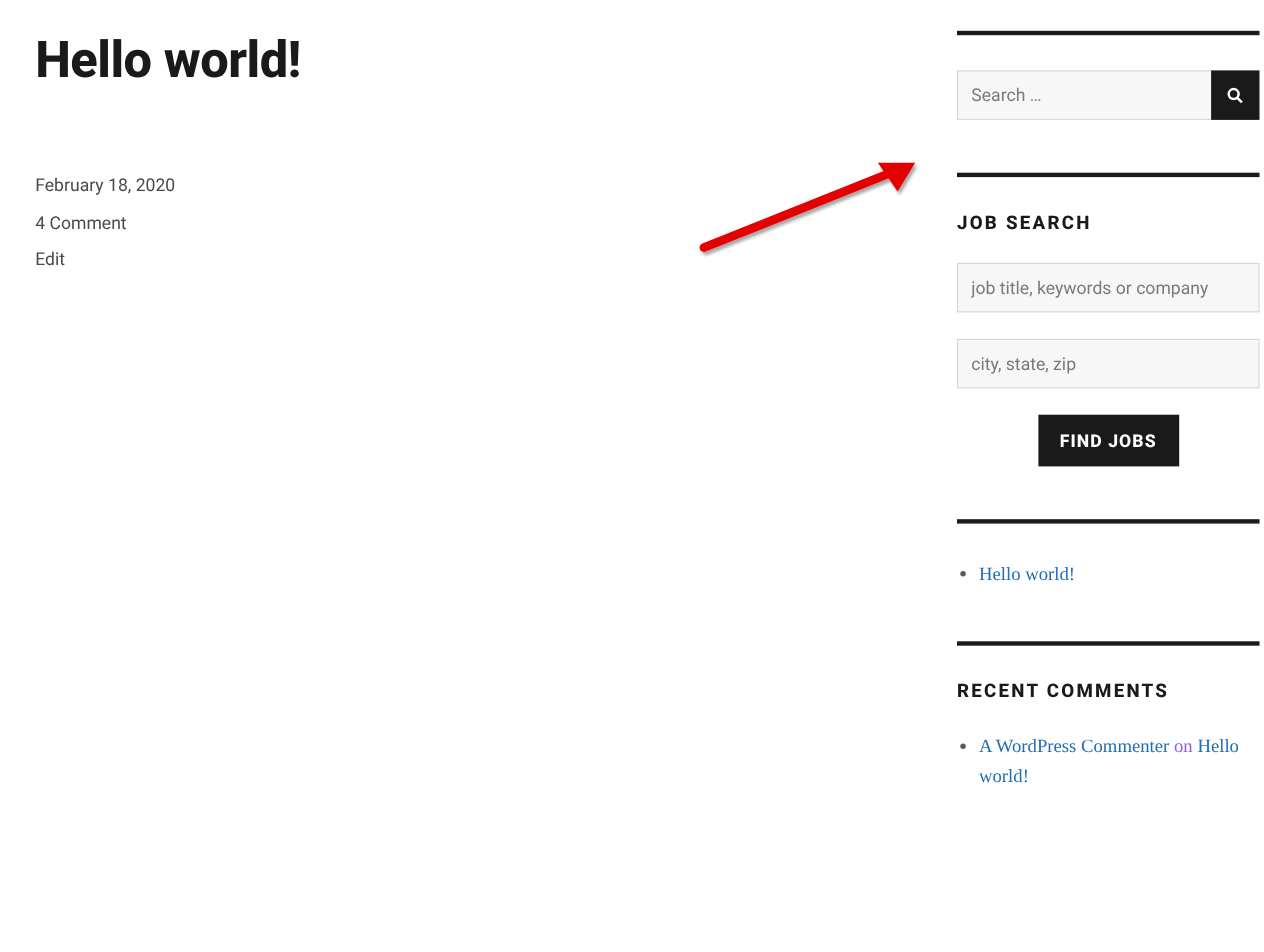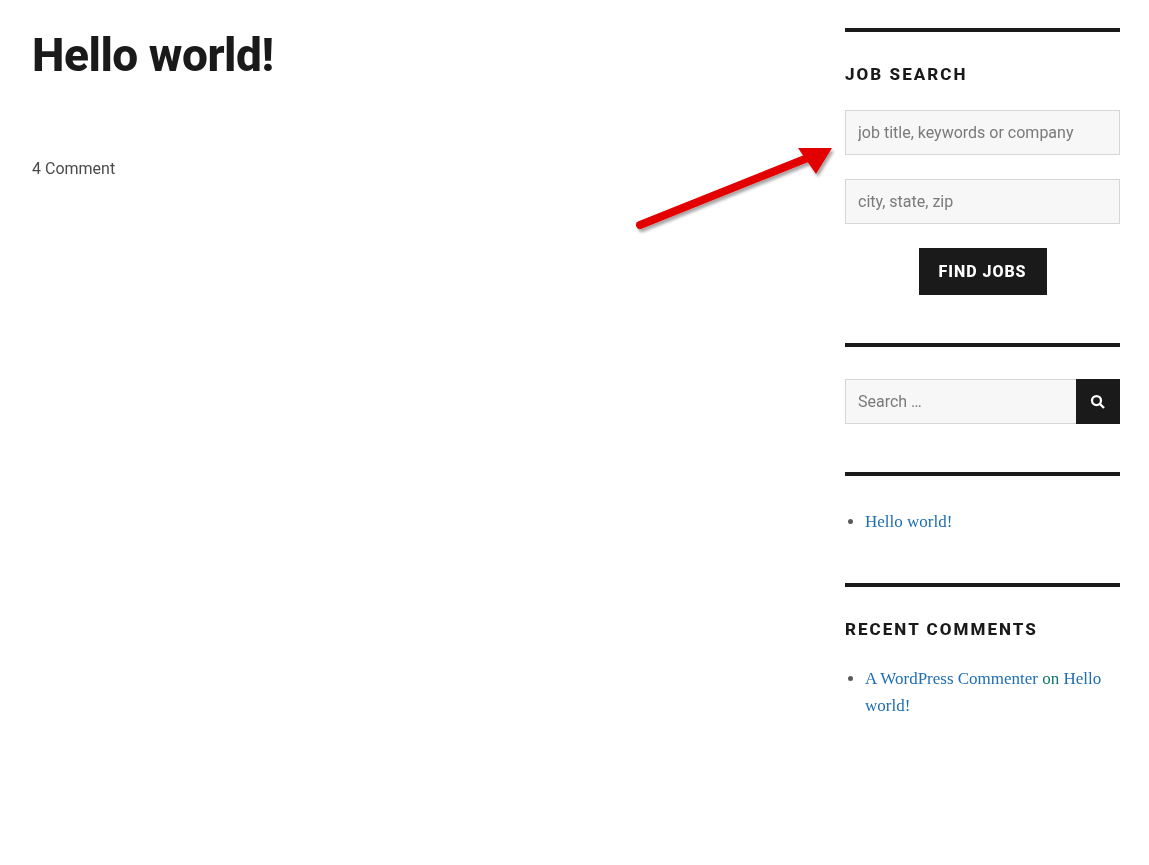--- a/index.html
+++ b/index.html
@@ -15,7 +15,7 @@
     min-height: 865px;
     position: relative;
     display: flex;
-    padding: 28px 29px 20px 32px;
+    padding: 28px 4px 20px 32px;
   }
   main.content {
     flex: 1;

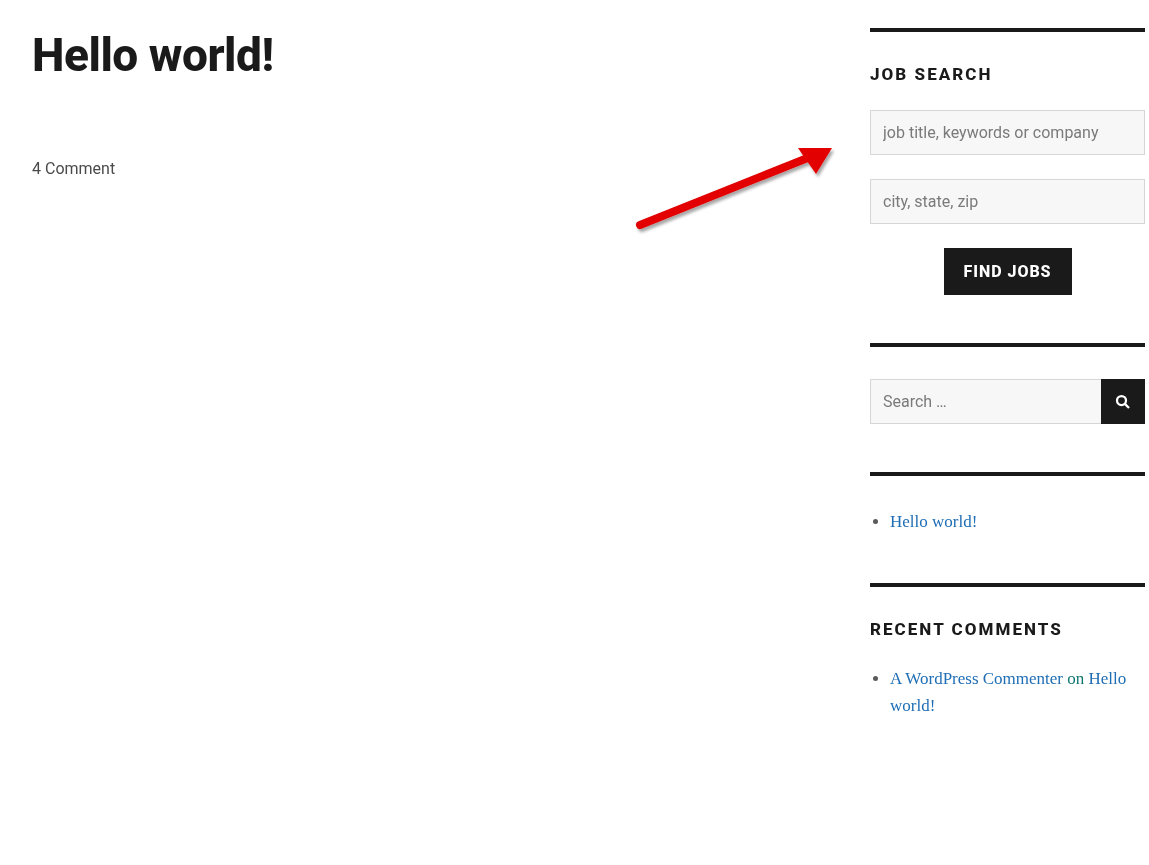--- a/index.html
+++ b/index.html
@@ -131,6 +131,7 @@
   <main class="content">
     <h1 class="post-title">Hello world!</h1>
     <div class="post-meta">
+      <div><a href="#">February 18, 2020</a></div>
       <div><a href="#">4 Comment</a></div>
     </div>
   </main>

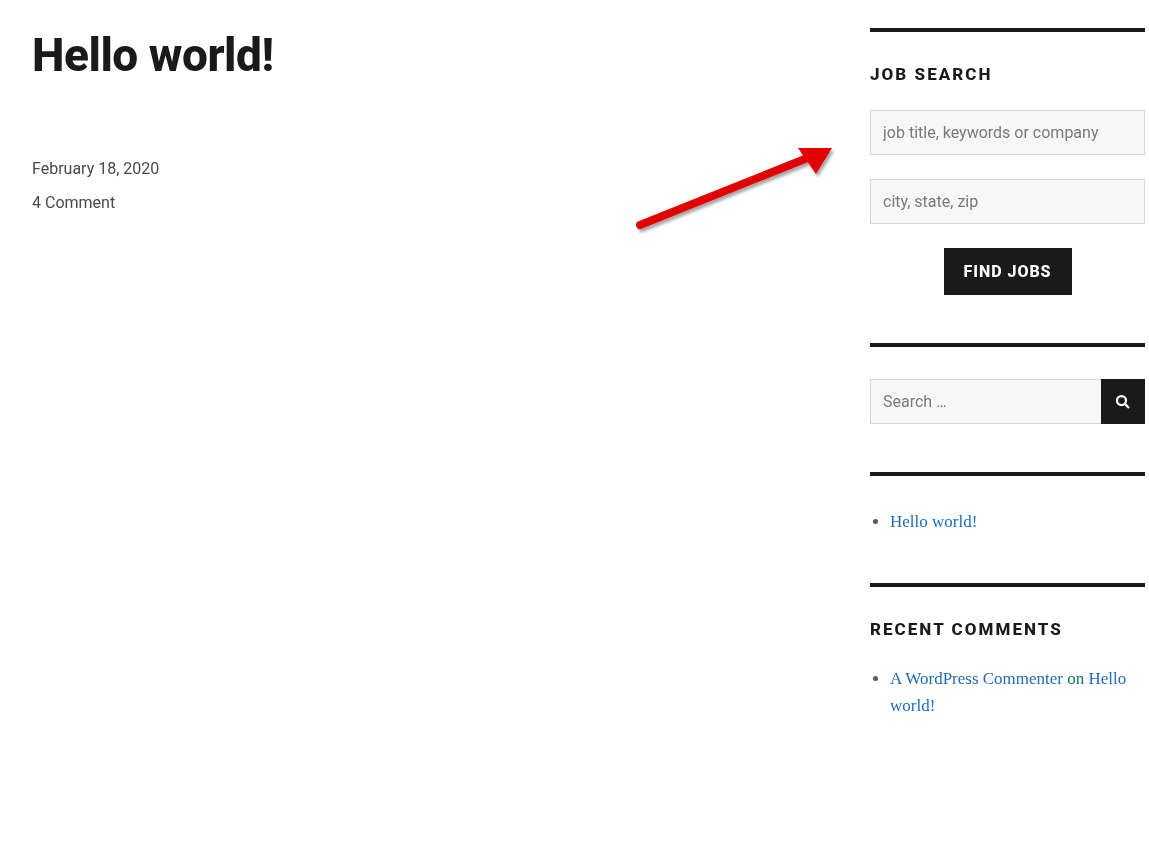--- a/index.html
+++ b/index.html
@@ -139,13 +139,6 @@
   <aside class="sidebar">
 
     <section class="widget">
-      <h2 class="widget-title">JOB SEARCH</h2>
-      <input class="job-input" type="text" placeholder="job title, keywords or company" style="">
-      <input class="job-input" type="text" placeholder="city, state, zip" style="">
-      <button class="find-jobs-btn">FIND JOBS</button>
-    </section>
-
-    <section class="widget">
       <div class="search-row">
         <input class="search-input" type="text" placeholder="Search …" style="">
         <button class="search-btn">
@@ -155,6 +148,13 @@
           </svg>
         </button>
       </div>
+    </section>
+
+    <section class="widget">
+      <h2 class="widget-title">JOB SEARCH</h2>
+      <input class="job-input" type="text" placeholder="job title, keywords or company" style="">
+      <input class="job-input" type="text" placeholder="city, state, zip" style="">
+      <button class="find-jobs-btn">FIND JOBS</button>
     </section>
 
     <section class="widget">

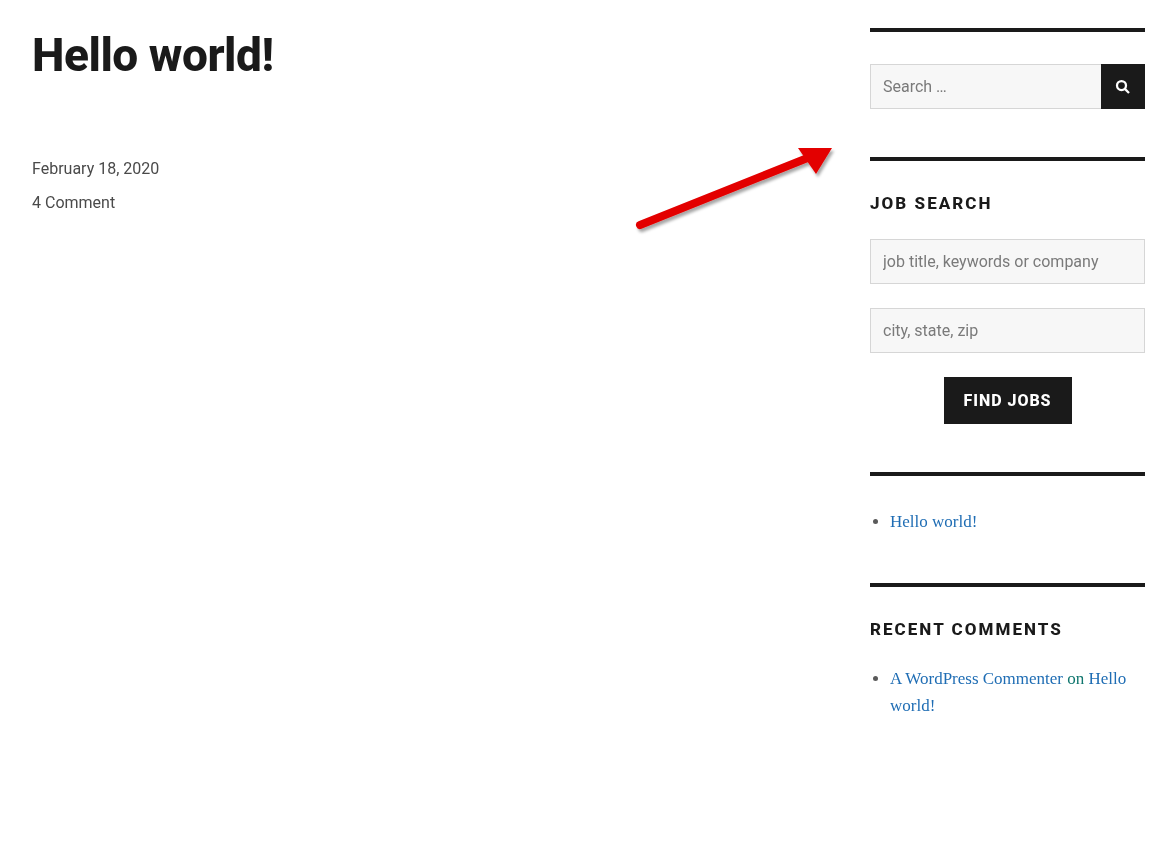--- a/index.html
+++ b/index.html
@@ -133,6 +133,7 @@
     <div class="post-meta">
       <div><a href="#">February 18, 2020</a></div>
       <div><a href="#">4 Comment</a></div>
+      <div><a href="#">Edit</a></div>
     </div>
   </main>
 

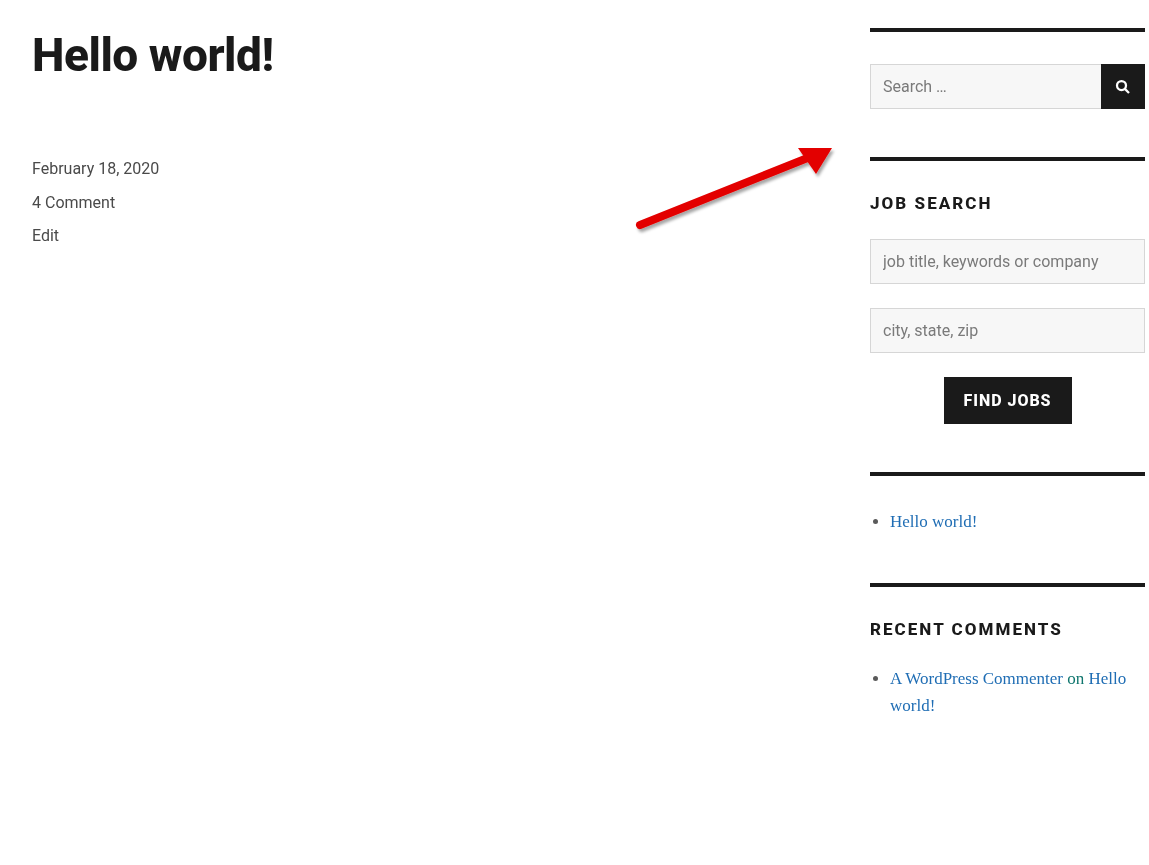--- a/index.html
+++ b/index.html
@@ -115,7 +115,7 @@
   }
   .widget-list li { margin-bottom: 6px; color:#5a5a5a; }
   .widget-list a { color: #1f6db4; text-decoration: none; }
-  .comment-on { color: #0f766e; }
+  .comment-on { color: #8b5cf6; }
 
   
   .annotation-arrow {

